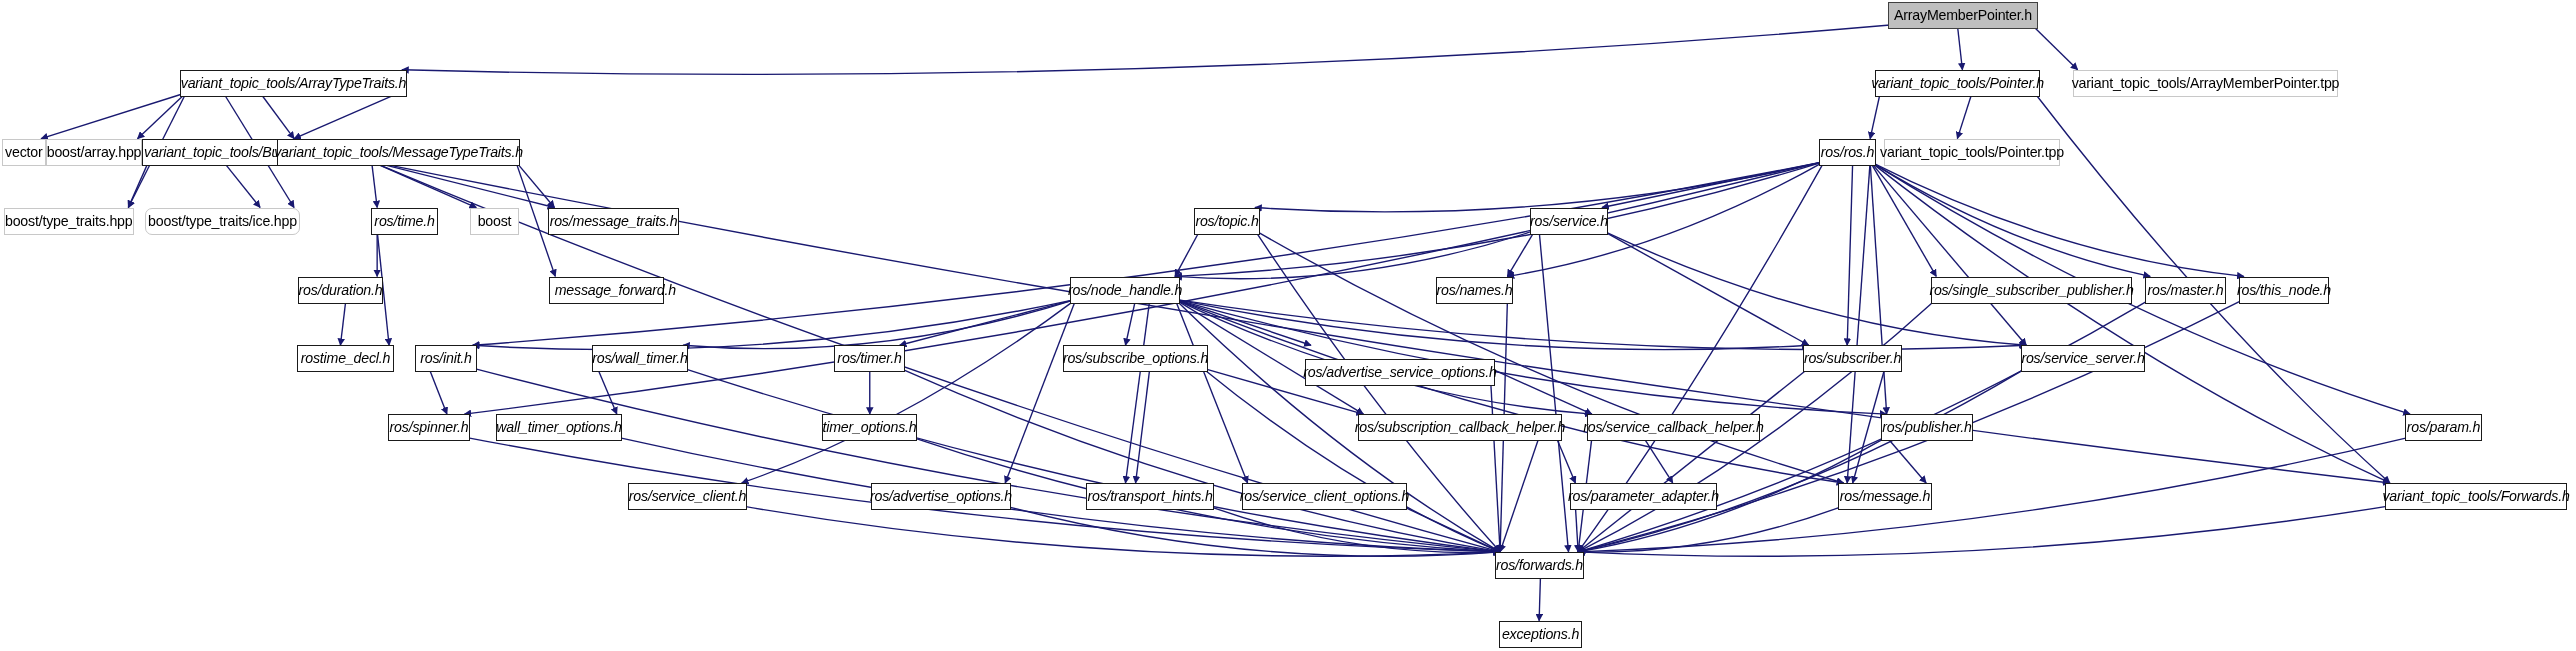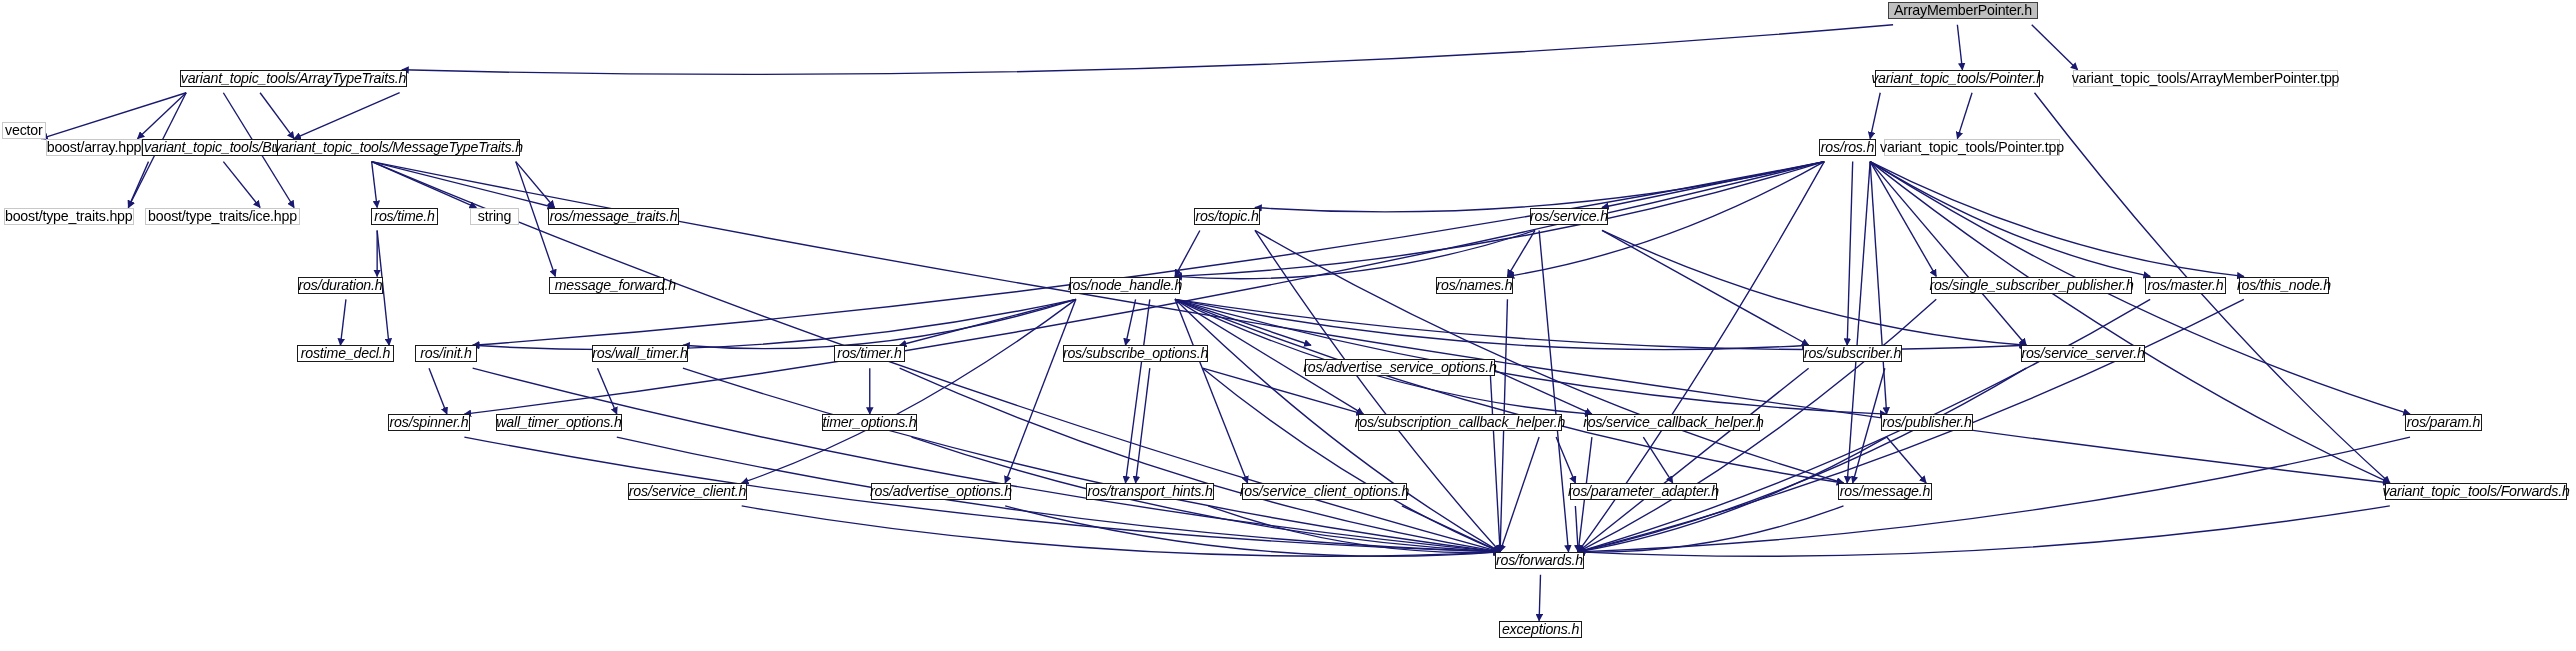--- a/index.html
+++ b/index.html
@@ -36,7 +36,7 @@
     line-height: 1;
     white-space: nowrap;
     padding: 0 6.4px;
-    height: 17px;
+    height: 27px;
     letter-spacing: -0.2px;
   }
   .node.solid {

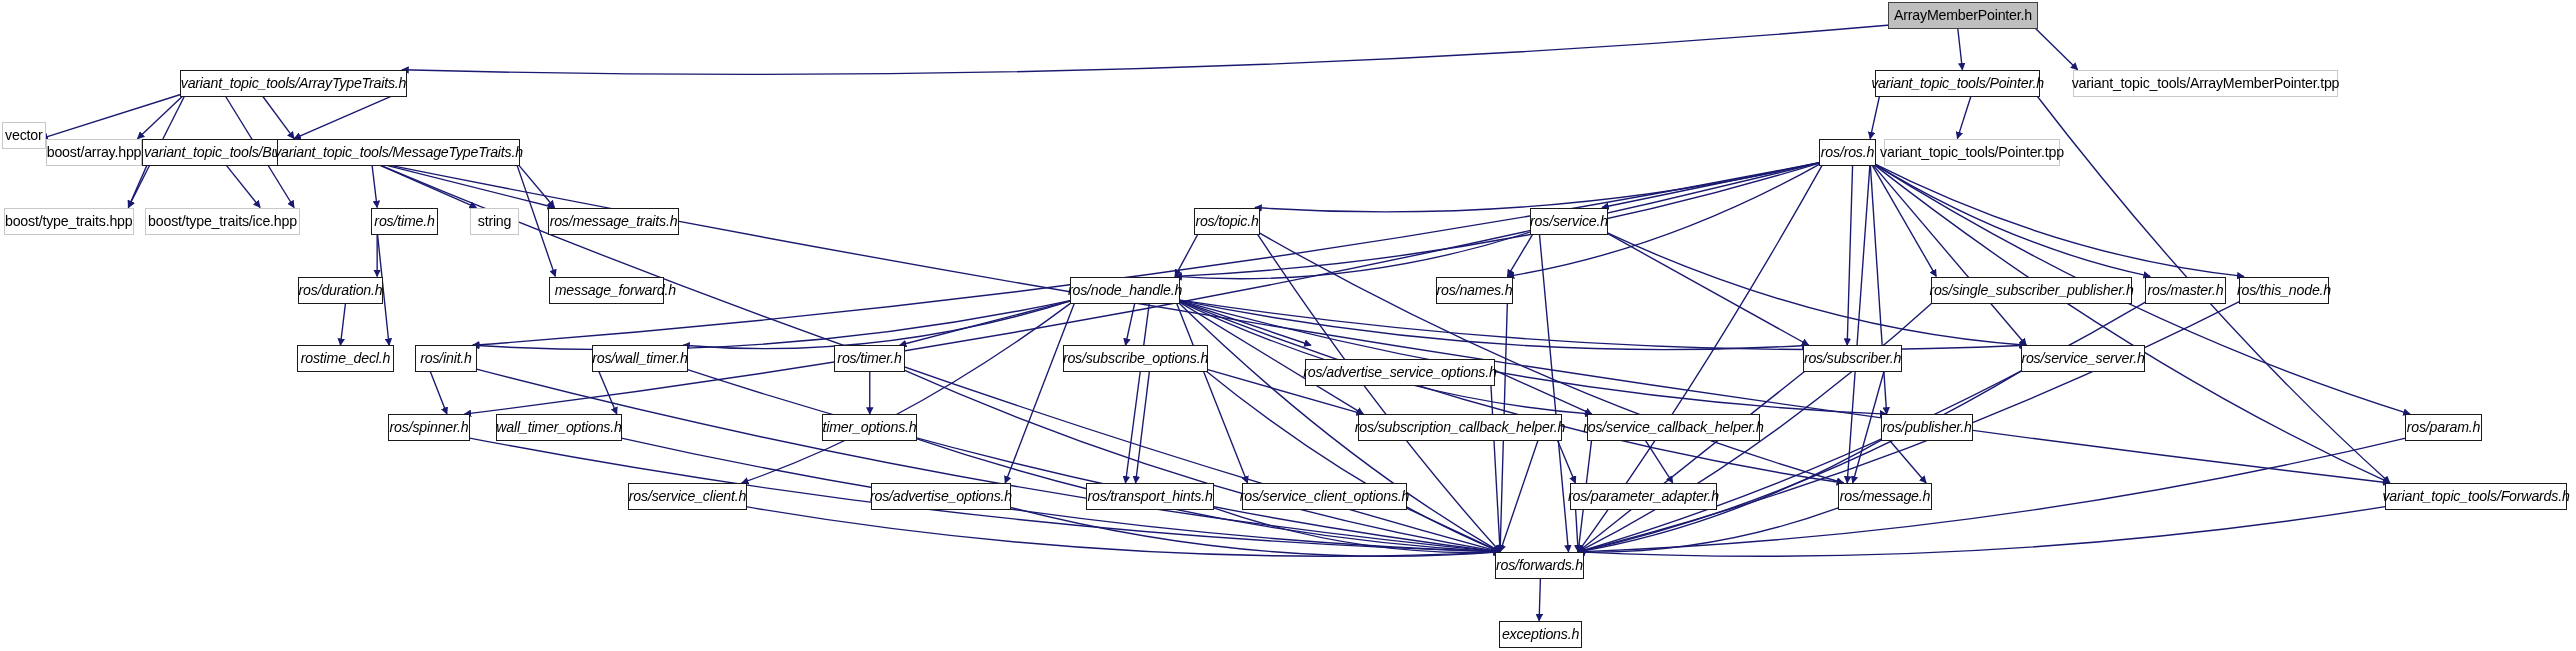--- a/index.html
+++ b/index.html
@@ -174,7 +174,7 @@
       <div class="node" style="left: 2073px; top: 70px; width: 265px;">
         <span>variant_topic_tools/ArrayMemberPointer.tpp</span>
       </div>
-      <div class="node" style="left: 1.8px; top: 122px; width: 44px;">
+      <div class="node" style="left: 1.8px; top: 139px; width: 44px;">
         <span>vector</span>
       </div>
       <div class="node" style="left: 46px; top: 139px; width: 96px;">

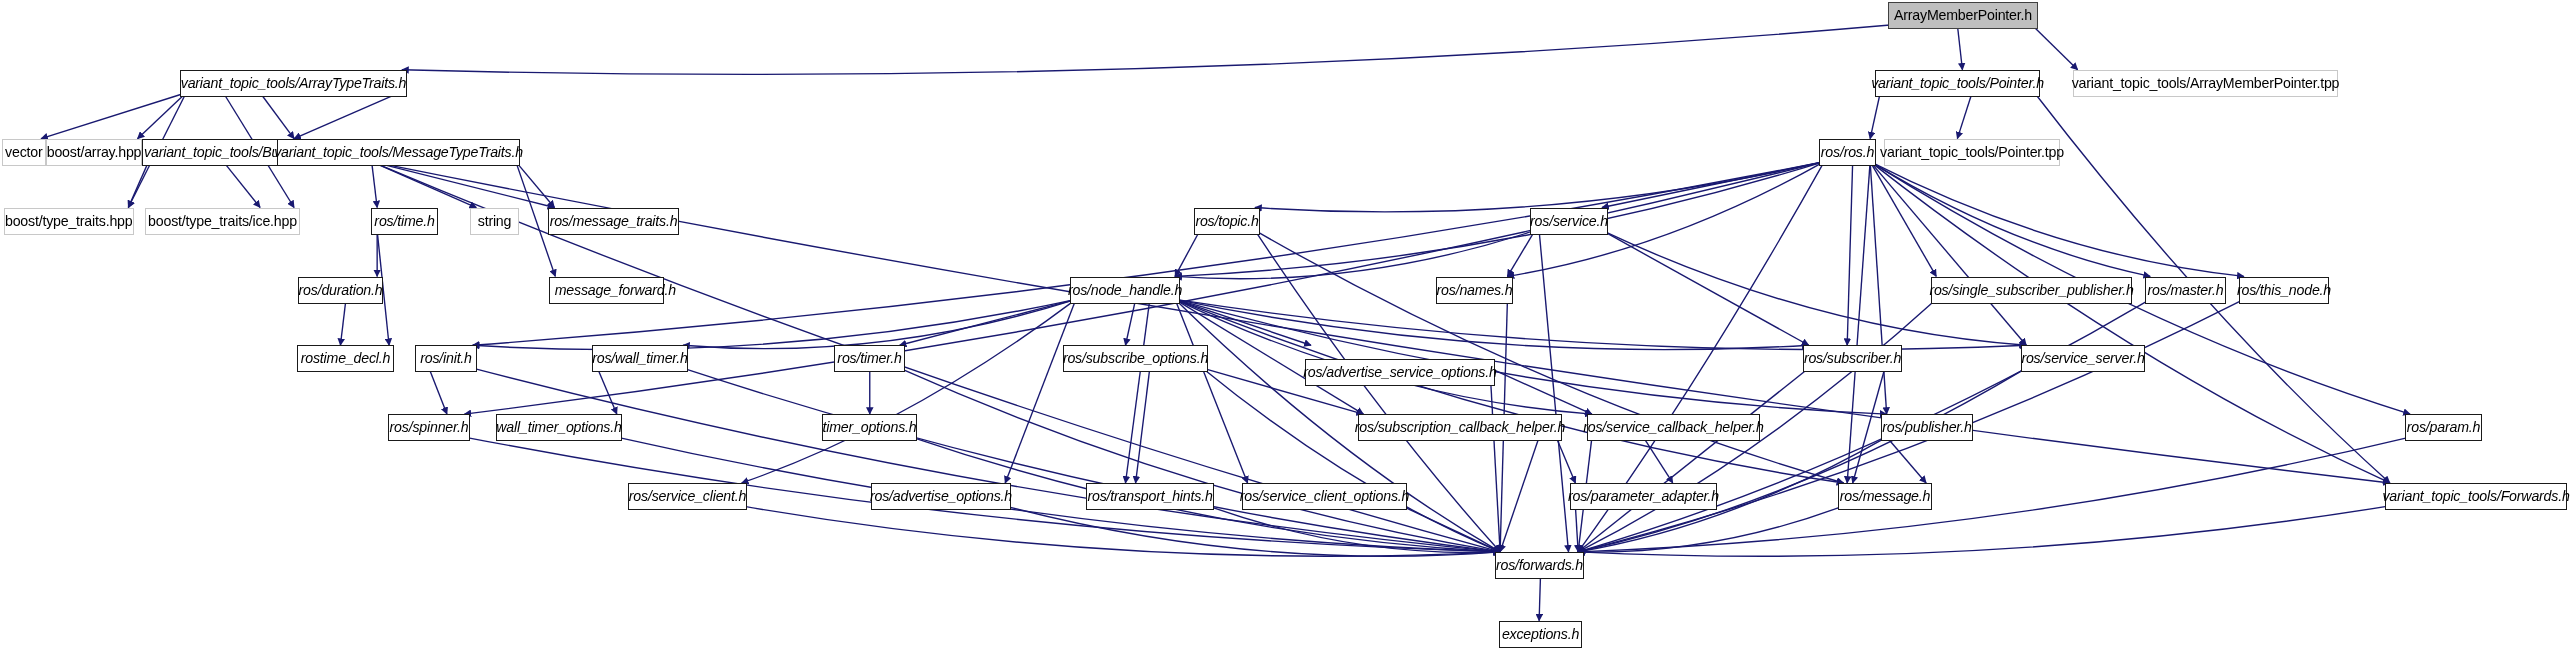--- a/index.html
+++ b/index.html
@@ -195,7 +195,7 @@
       <div class="node" style="left: 3.7px; top: 208px; width: 130px;">
         <span>boost/type_traits.hpp</span>
       </div>
-      <div class="node" style="left: 145px; top: 208px; width: 155px;">
+      <div class="node" style="left: 145px; top: 208px; width: 155px; border-radius: 7px;">
         <span>boost/type_traits/ice.hpp</span>
       </div>
       <div class="node solid" style="left: 371px; top: 208px; width: 67px;">

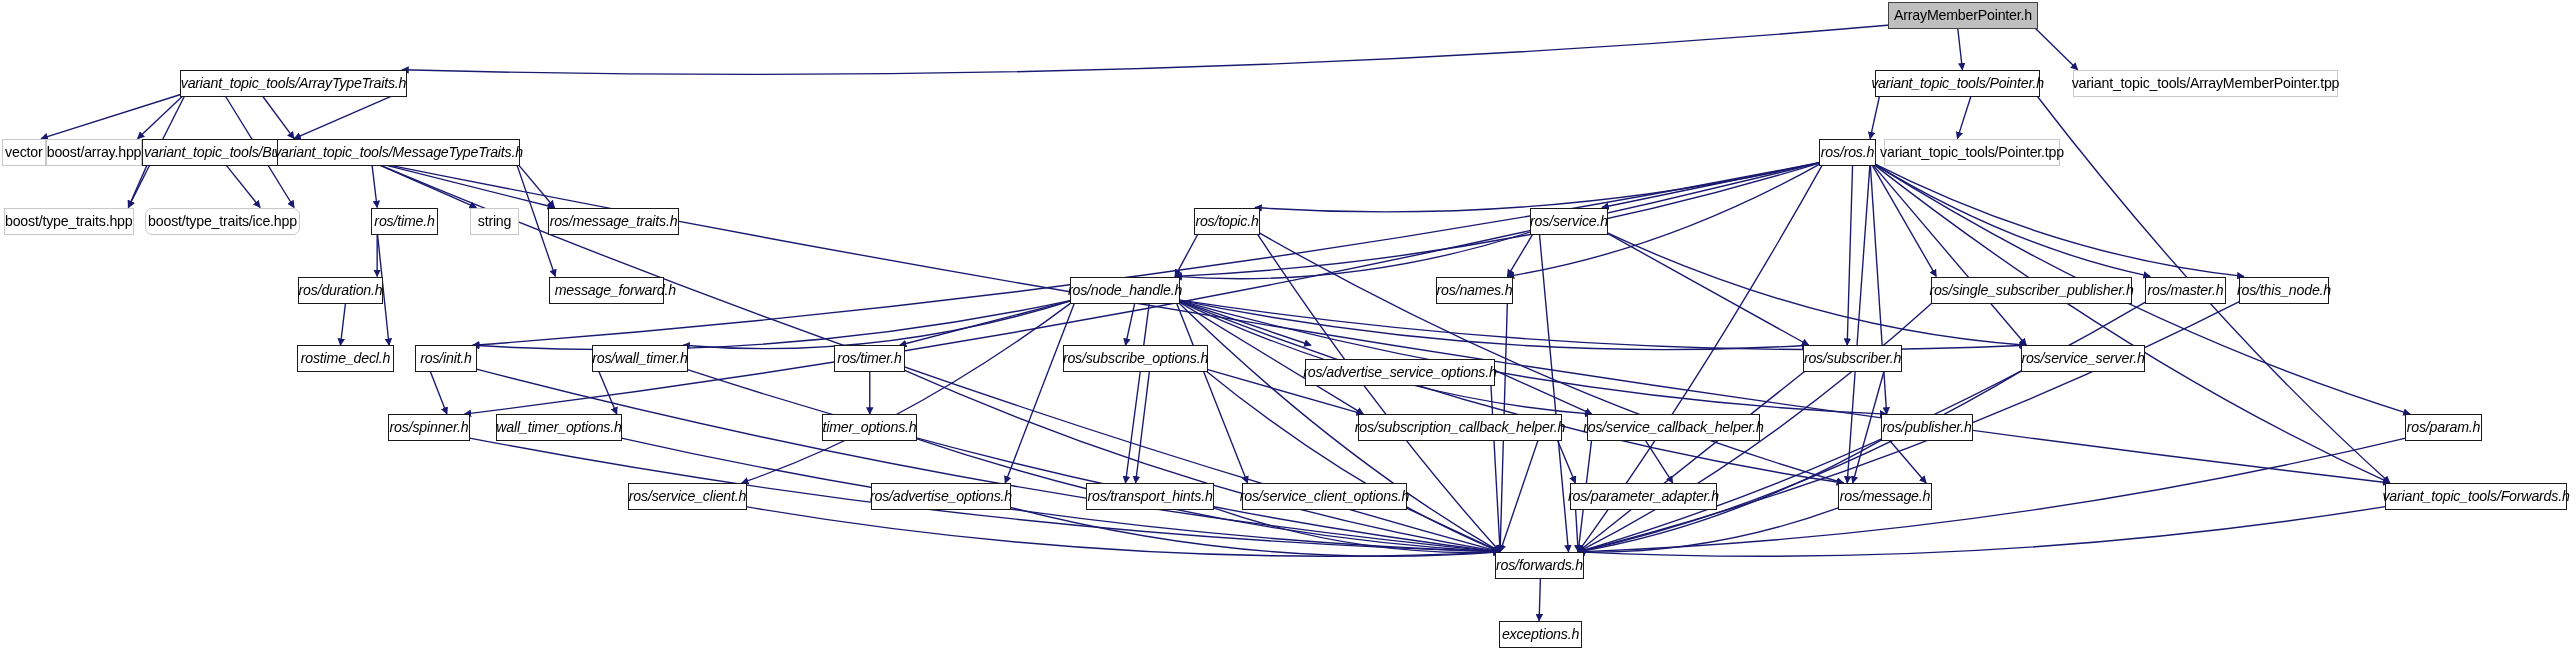--- a/index.html
+++ b/index.html
@@ -202,7 +202,7 @@
         <span>ros/time.h</span>
       </div>
       <div class="node" style="left: 470px; top: 208px; width: 49px;">
-        <span>string</span>
+        <span>boost</span>
       </div>
       <div class="node solid" style="left: 548px; top: 208px; width: 131px;">
         <span>ros/message_traits.h</span>

